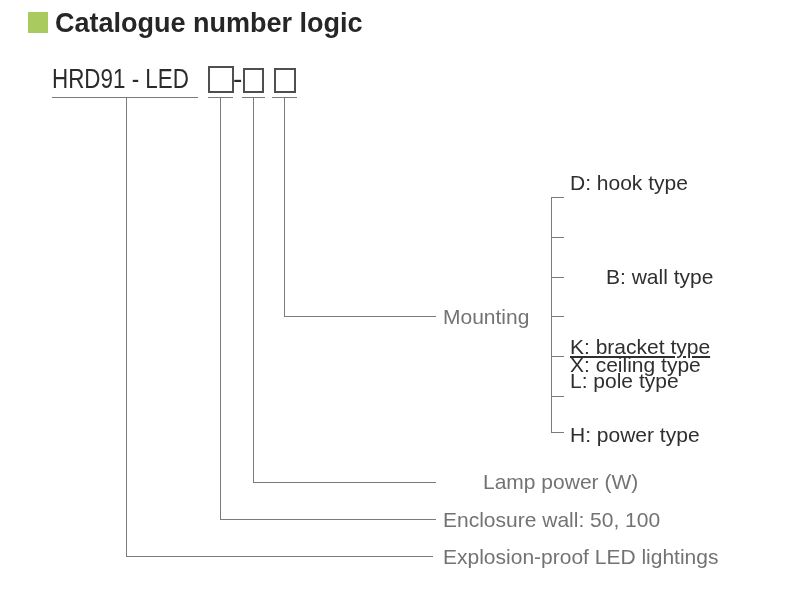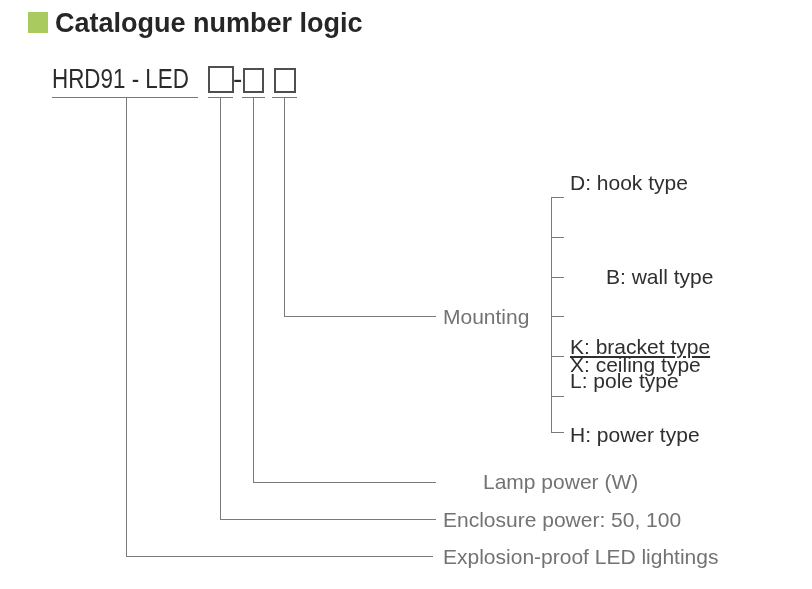--- a/index.html
+++ b/index.html
@@ -96,7 +96,7 @@
   <div class="opt" style="top:424px;">H: power type</div>
 
   <div class="lbl" style="left:443px; top:471px;margin-left:40px;">Lamp power (W)</div>
-  <div class="lbl" style="left:443px; top:509px;">Enclosure power: 50, 100</div>
+  <div class="lbl" style="left:443px; top:509px;">Enclosure wall: 50, 100</div>
   <div class="lbl" style="left:443px; top:546px;text-align:center;">Explosion-proof LED lightings</div>
 
 </div>

